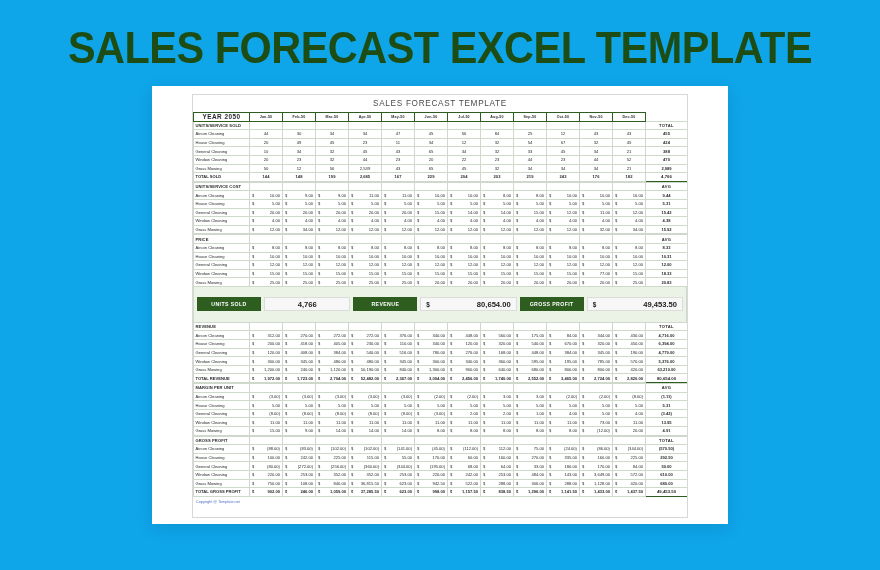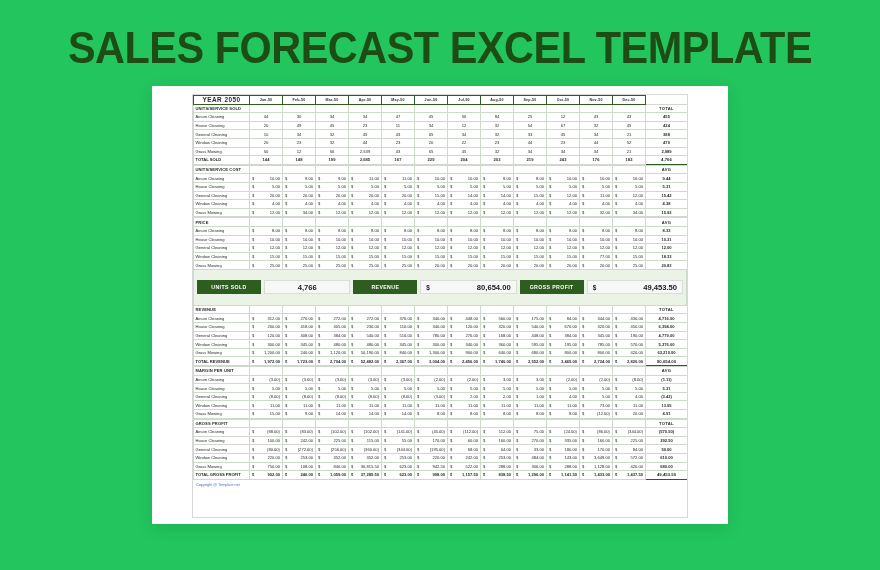--- a/index.html
+++ b/index.html
@@ -8,7 +8,7 @@
     background:#eafaf6;
     font-family:"Liberation Sans", sans-serif;
   }
-  #page{ position:relative; width:880px; height:570px; background:#22c55e; }
+  #page{ position:relative; width:880px; height:570px; background:#0ea5e9; }
 
   
   .page-title{

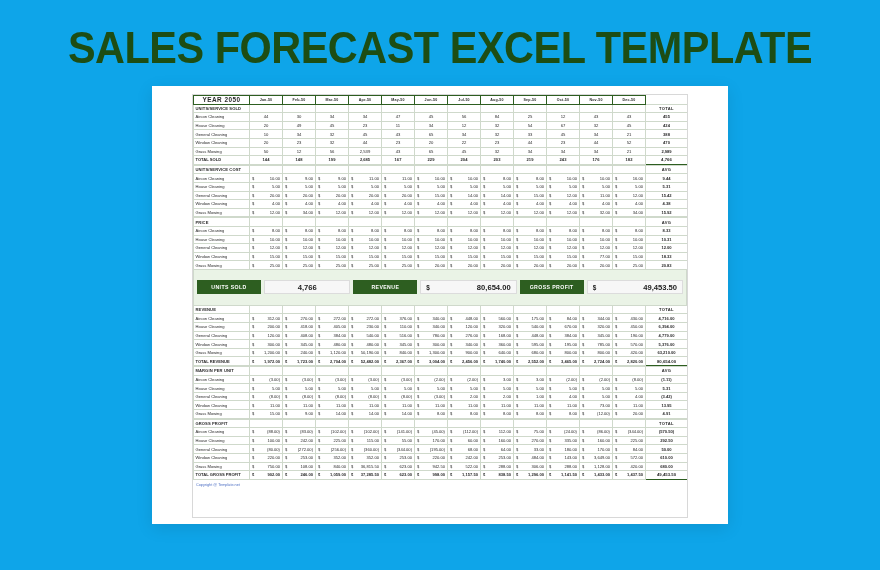--- a/index.html
+++ b/index.html
@@ -163,6 +163,7 @@
 
   <div class="card">
     <div class="sheet">
+      <div class="sheet-title">SALES FORECAST TEMPLATE</div>
       <div id="sheet-body">
           <table class="grid">
             <colgroup>

